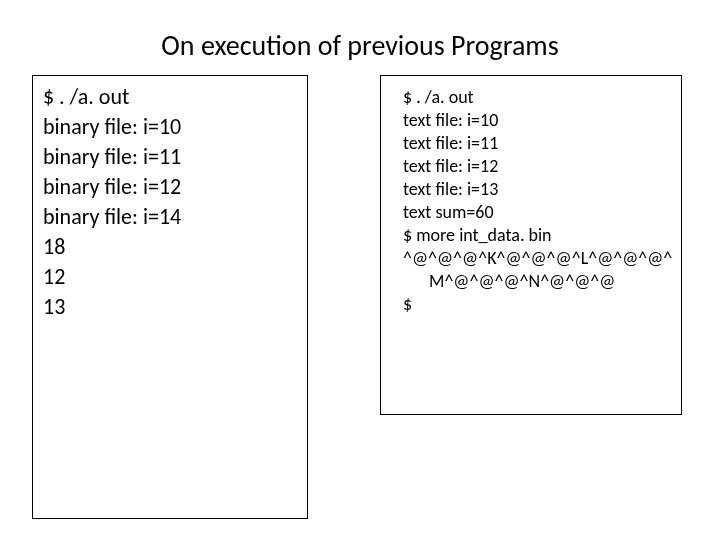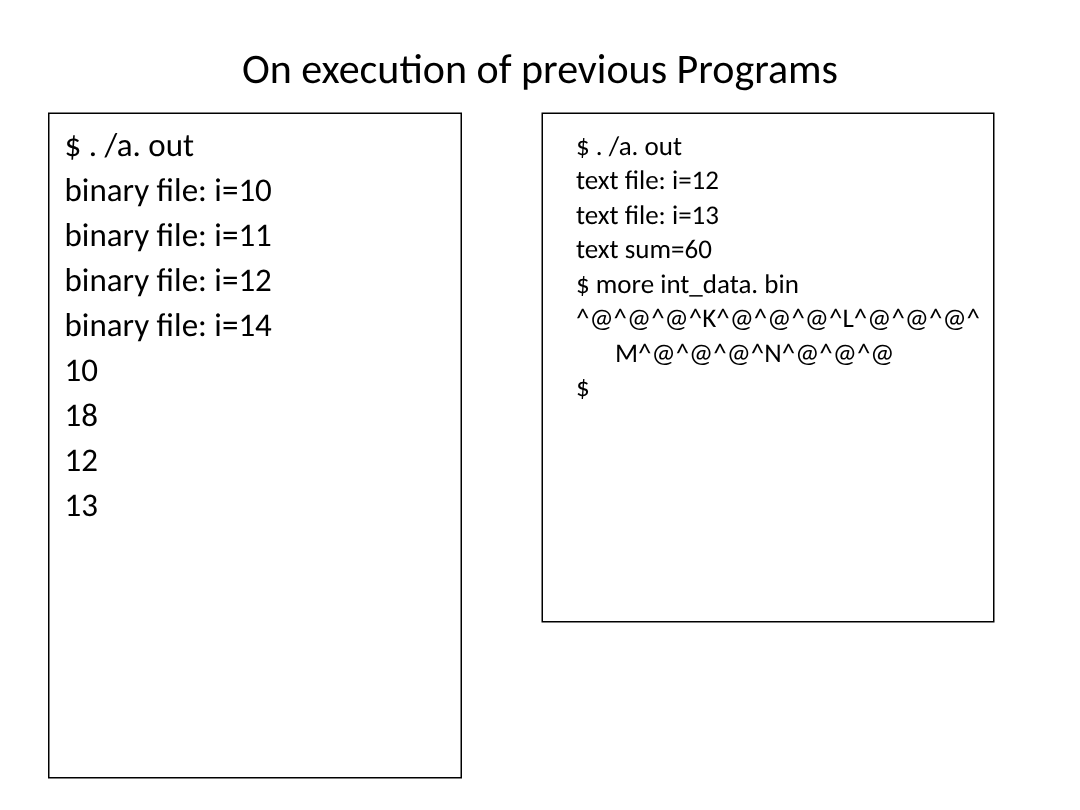--- a/index.html
+++ b/index.html
@@ -6,7 +6,7 @@
   html, body { width: 720px; height: 540px; background: #fff; font-family: Calibri, Arial, sans-serif; color: #000; }
   .slide { width: 720px; height: 540px; position: relative; padding: 28px 32px 4px 32px; }
   .title { font-size: 28px; text-align: center; margin-bottom: 12px; font-weight: 400; }
-  .columns { display: flex; gap: 53px; align-items: flex-start; }
+  .columns { display: flex; gap: 72px; align-items: flex-start; }
   .panel { border: 1px solid #000; background: #fff; }
   .panel-left { width: 276px; min-height: 444px; padding: 6px 10px 10px 10px; }
   .panel-right { width: 302px; min-height: 340px; padding: 10px 14px 10px 22px; }

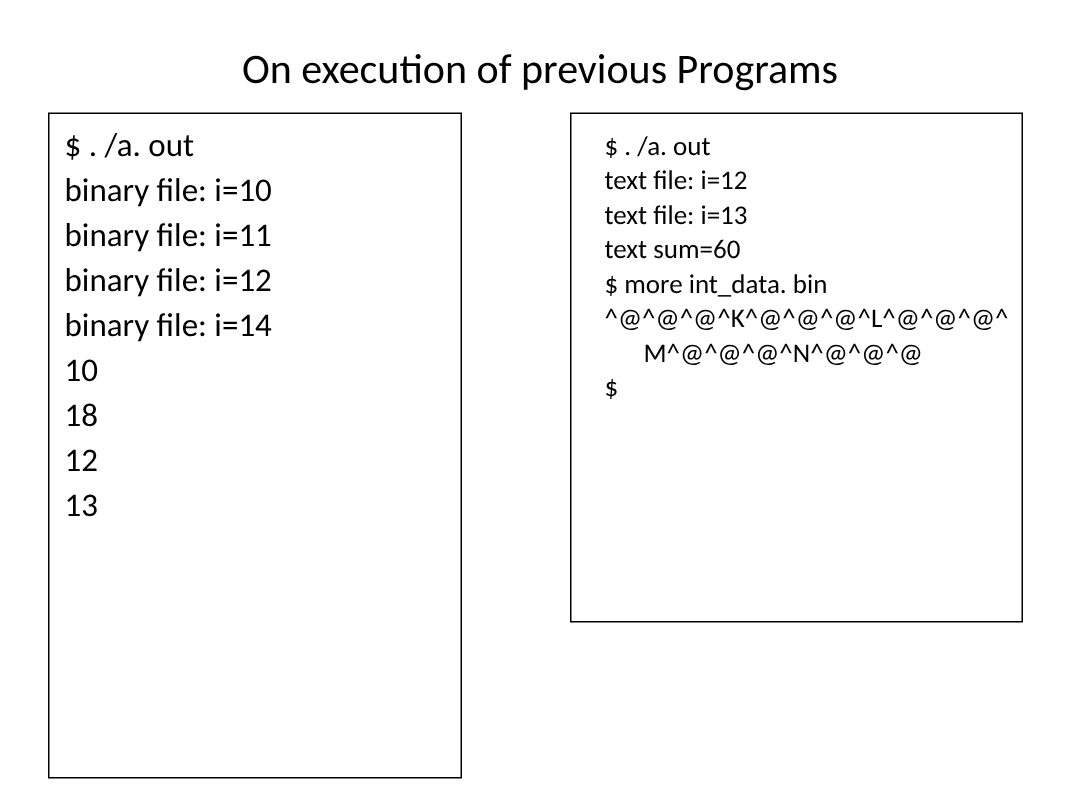--- a/index.html
+++ b/index.html
@@ -35,6 +35,7 @@
 
     <div class="panel panel-right">
       <div class="line-sm">$ . /a. out</div>
+      <div class="line-sm">text file: i=10</div>
       <div class="line-sm">text file: i=12</div>
       <div class="line-sm">text file: i=13</div>
       <div class="line-sm">text sum=60</div>

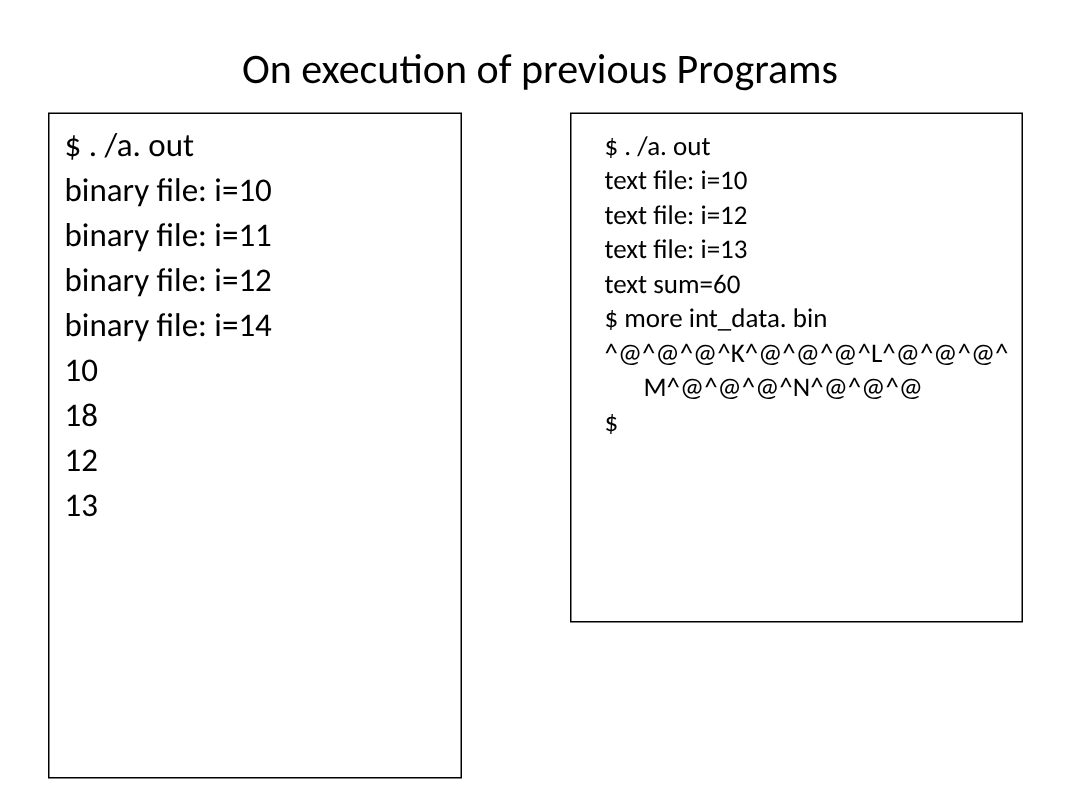--- a/index.html
+++ b/index.html
@@ -36,6 +36,7 @@
     <div class="panel panel-right">
       <div class="line-sm">$ . /a. out</div>
       <div class="line-sm">text file: i=10</div>
+      <div class="line-sm">text file: i=11</div>
       <div class="line-sm">text file: i=12</div>
       <div class="line-sm">text file: i=13</div>
       <div class="line-sm">text sum=60</div>

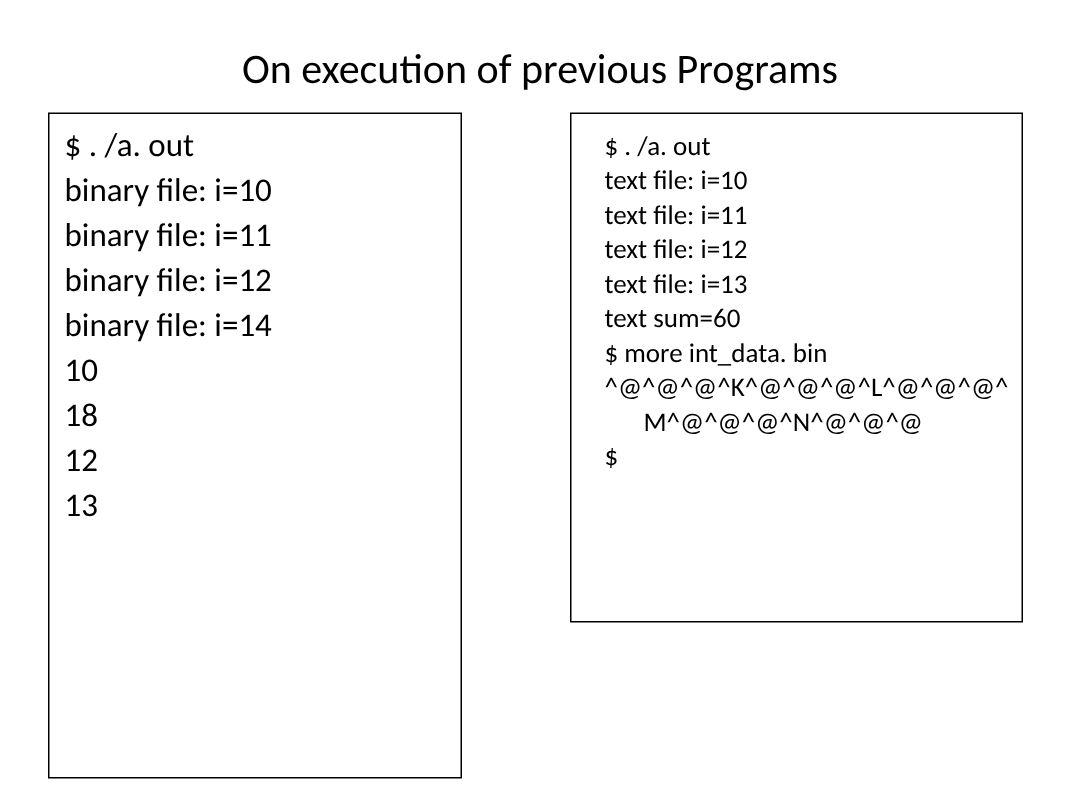--- a/index.html
+++ b/index.html
@@ -27,7 +27,6 @@
       <div class="line-lg">binary file: i=11</div>
       <div class="line-lg">binary file: i=12</div>
       <div class="line-lg">binary file: i=14</div>
-      <div class="line-lg">10</div>
       <div class="line-lg">18</div>
       <div class="line-lg">12</div>
       <div class="line-lg">13</div>

